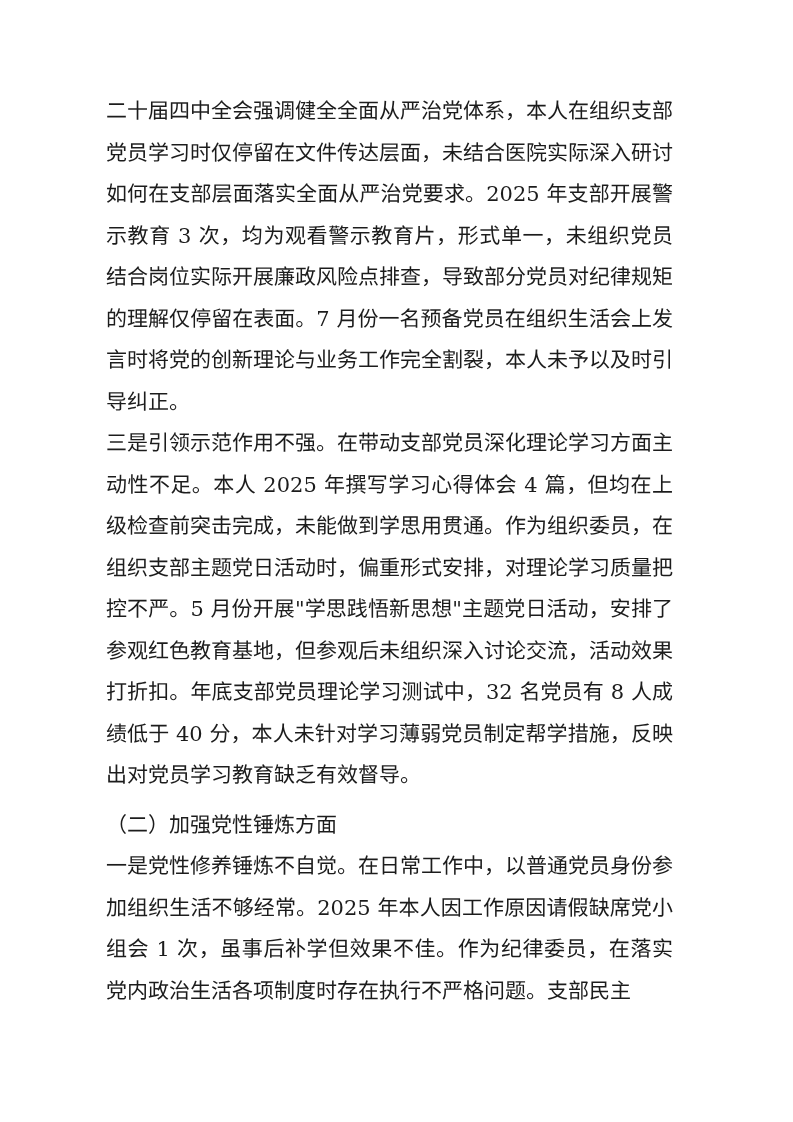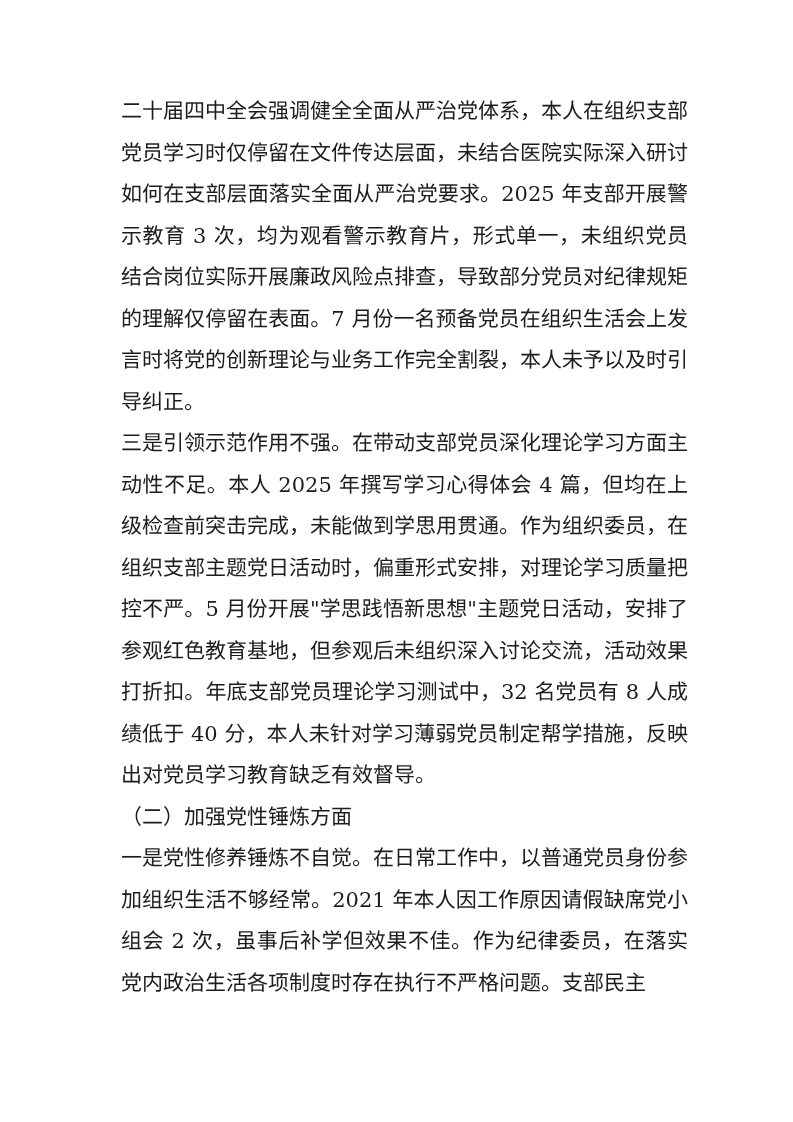--- a/index.html
+++ b/index.html
@@ -24,7 +24,7 @@
   }
   .text-block {
     position: absolute;
-    left: 121px;
+    left: 106px;
     top: 91px;
     width: 567px;
     color: #1c1c1c;

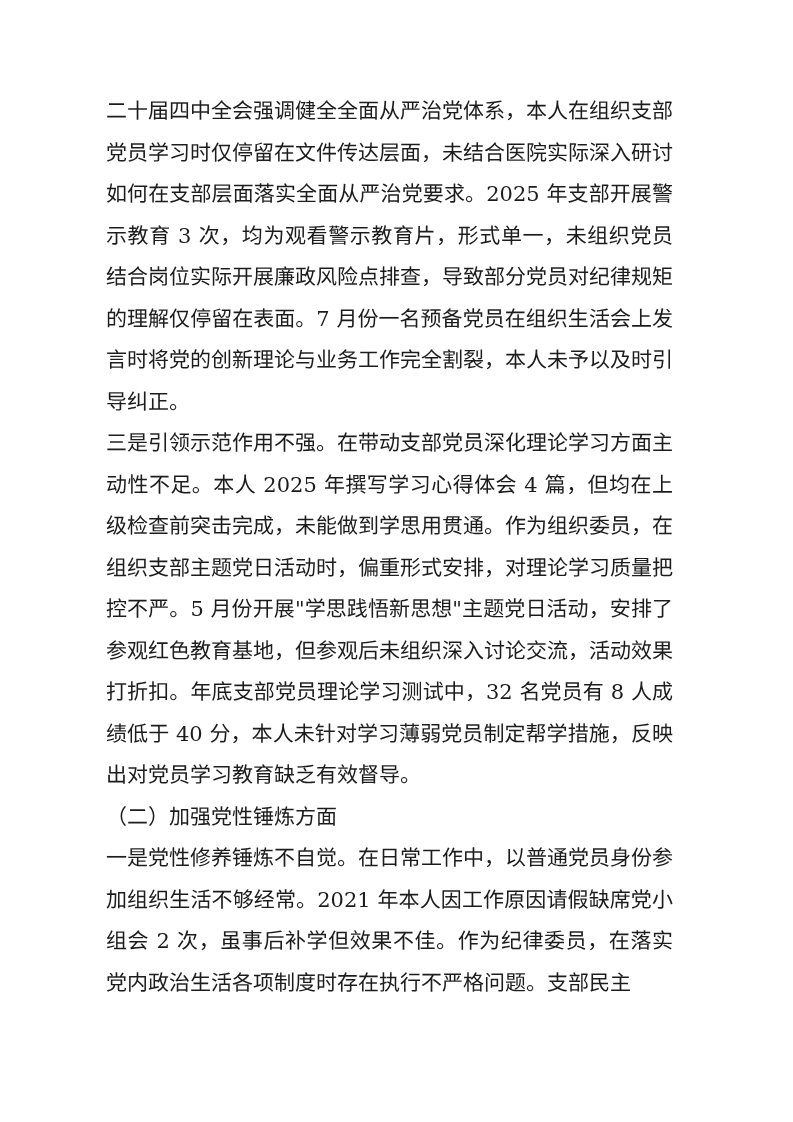--- a/index.html
+++ b/index.html
@@ -41,6 +41,7 @@
   }
   .text-block p.heading {
     text-align: left;
+    margin-top: 8px;
   }
 </style>
 </head>

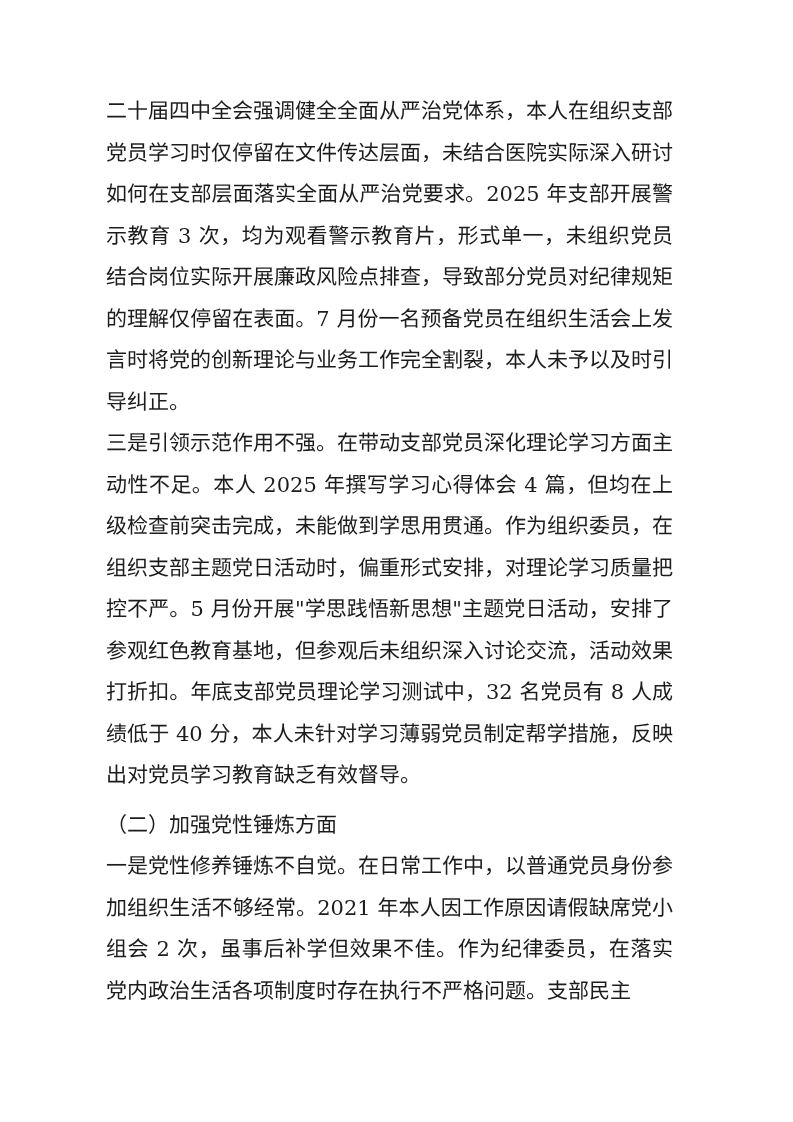--- a/index.html
+++ b/index.html
@@ -52,7 +52,7 @@
     <p>二十届四中全会强调健全全面从严治党体系，本人在组织支部党员学习时仅停留在文件传达层面，未结合医院实际深入研讨如何在支部层面落实全面从严治党要求。2025 年支部开展警示教育 3 次，均为观看警示教育片，形式单一，未组织党员结合岗位实际开展廉政风险点排查，导致部分党员对纪律规矩的理解仅停留在表面。7 月份一名预备党员在组织生活会上发言时将党的创新理论与业务工作完全割裂，本人未予以及时引导纠正。</p>
     <p>三是引领示范作用不强。在带动支部党员深化理论学习方面主动性不足。本人 2025 年撰写学习心得体会 4 篇，但均在上级检查前突击完成，未能做到学思用贯通。作为组织委员，在组织支部主题党日活动时，偏重形式安排，对理论学习质量把控不严。5 月份开展"学思践悟新思想"主题党日活动，安排了参观红色教育基地，但参观后未组织深入讨论交流，活动效果打折扣。年底支部党员理论学习测试中，32 名党员有 8 人成绩低于 40 分，本人未针对学习薄弱党员制定帮学措施，反映出对党员学习教育缺乏有效督导。</p>
     <p class="heading">（二）加强党性锤炼方面</p>
-    <p>一是党性修养锤炼不自觉。在日常工作中，以普通党员身份参加组织生活不够经常。2021 年本人因工作原因请假缺席党小组会 2 次，虽事后补学但效果不佳。作为纪律委员，在落实党内政治生活各项制度时存在执行不严格问题。支部民主</p>
+    <p>一是党性修养锤炼不自觉。在日常工作中，以普通党员身份参加组织生活不够经常。2025 年本人因工作原因请假缺席党小组会 1 次，虽事后补学但效果不佳。作为纪律委员，在落实党内政治生活各项制度时存在执行不严格问题。支部民主</p>
   </div>
 </div>
 

